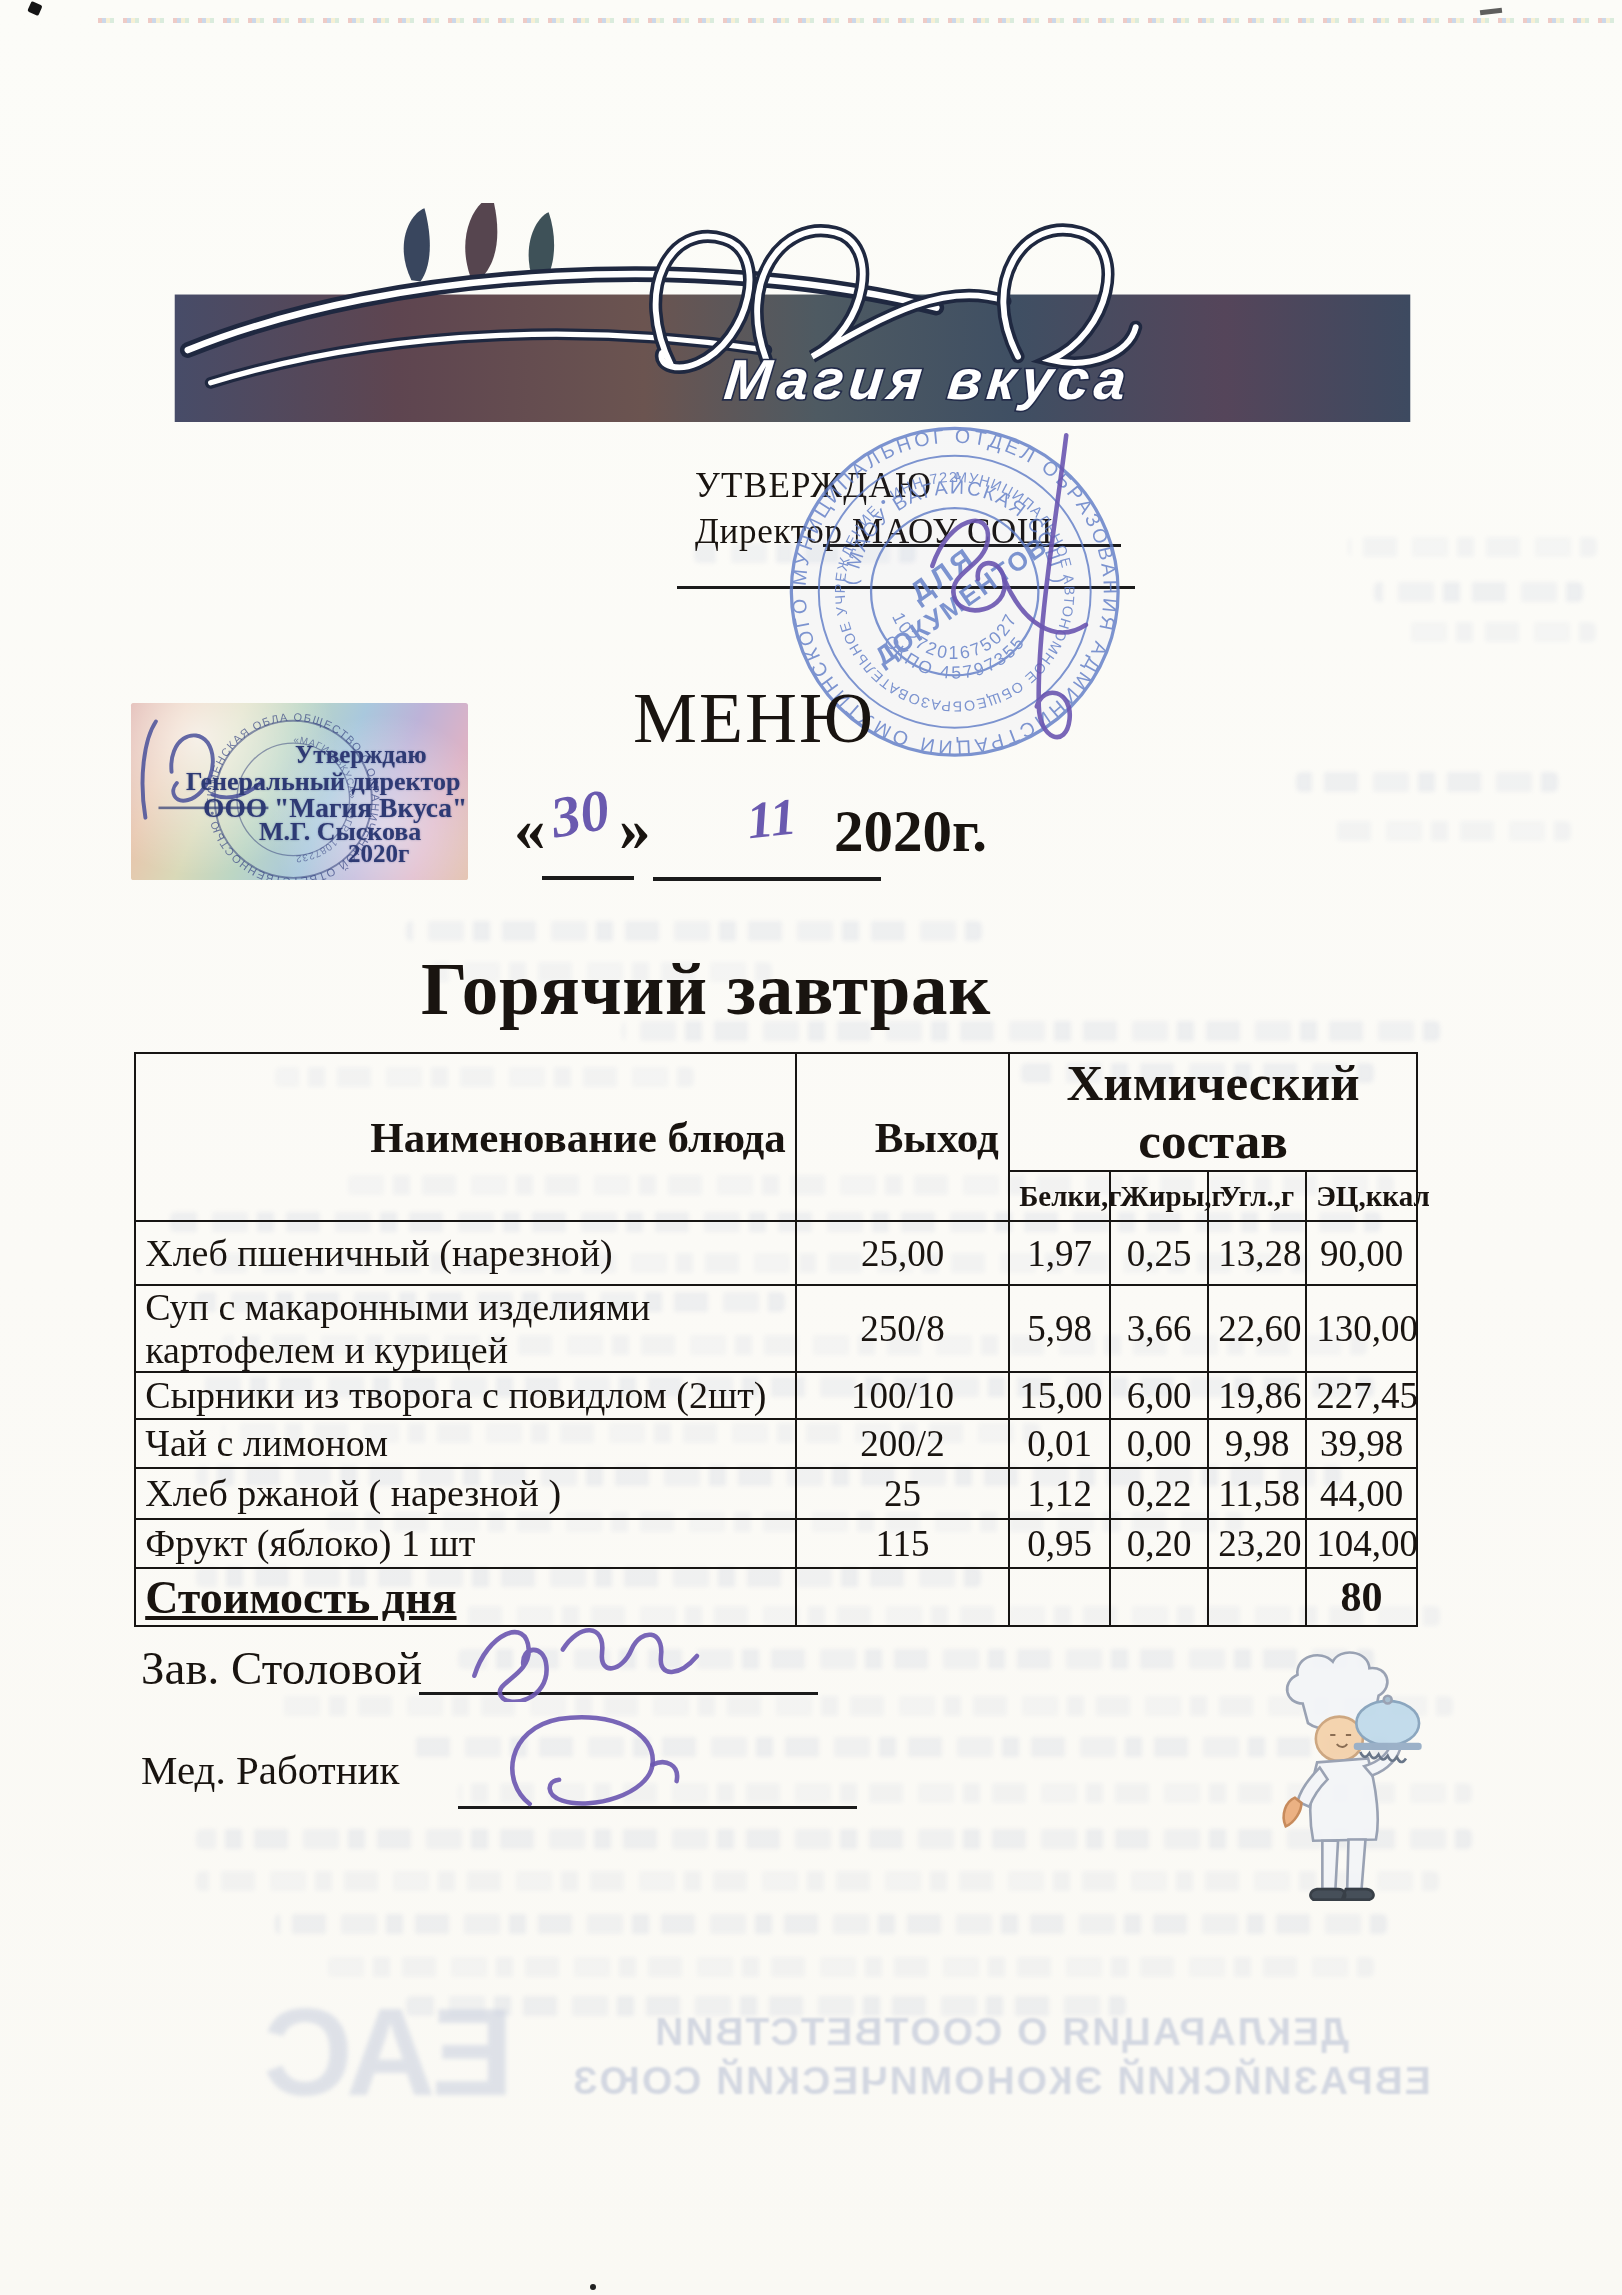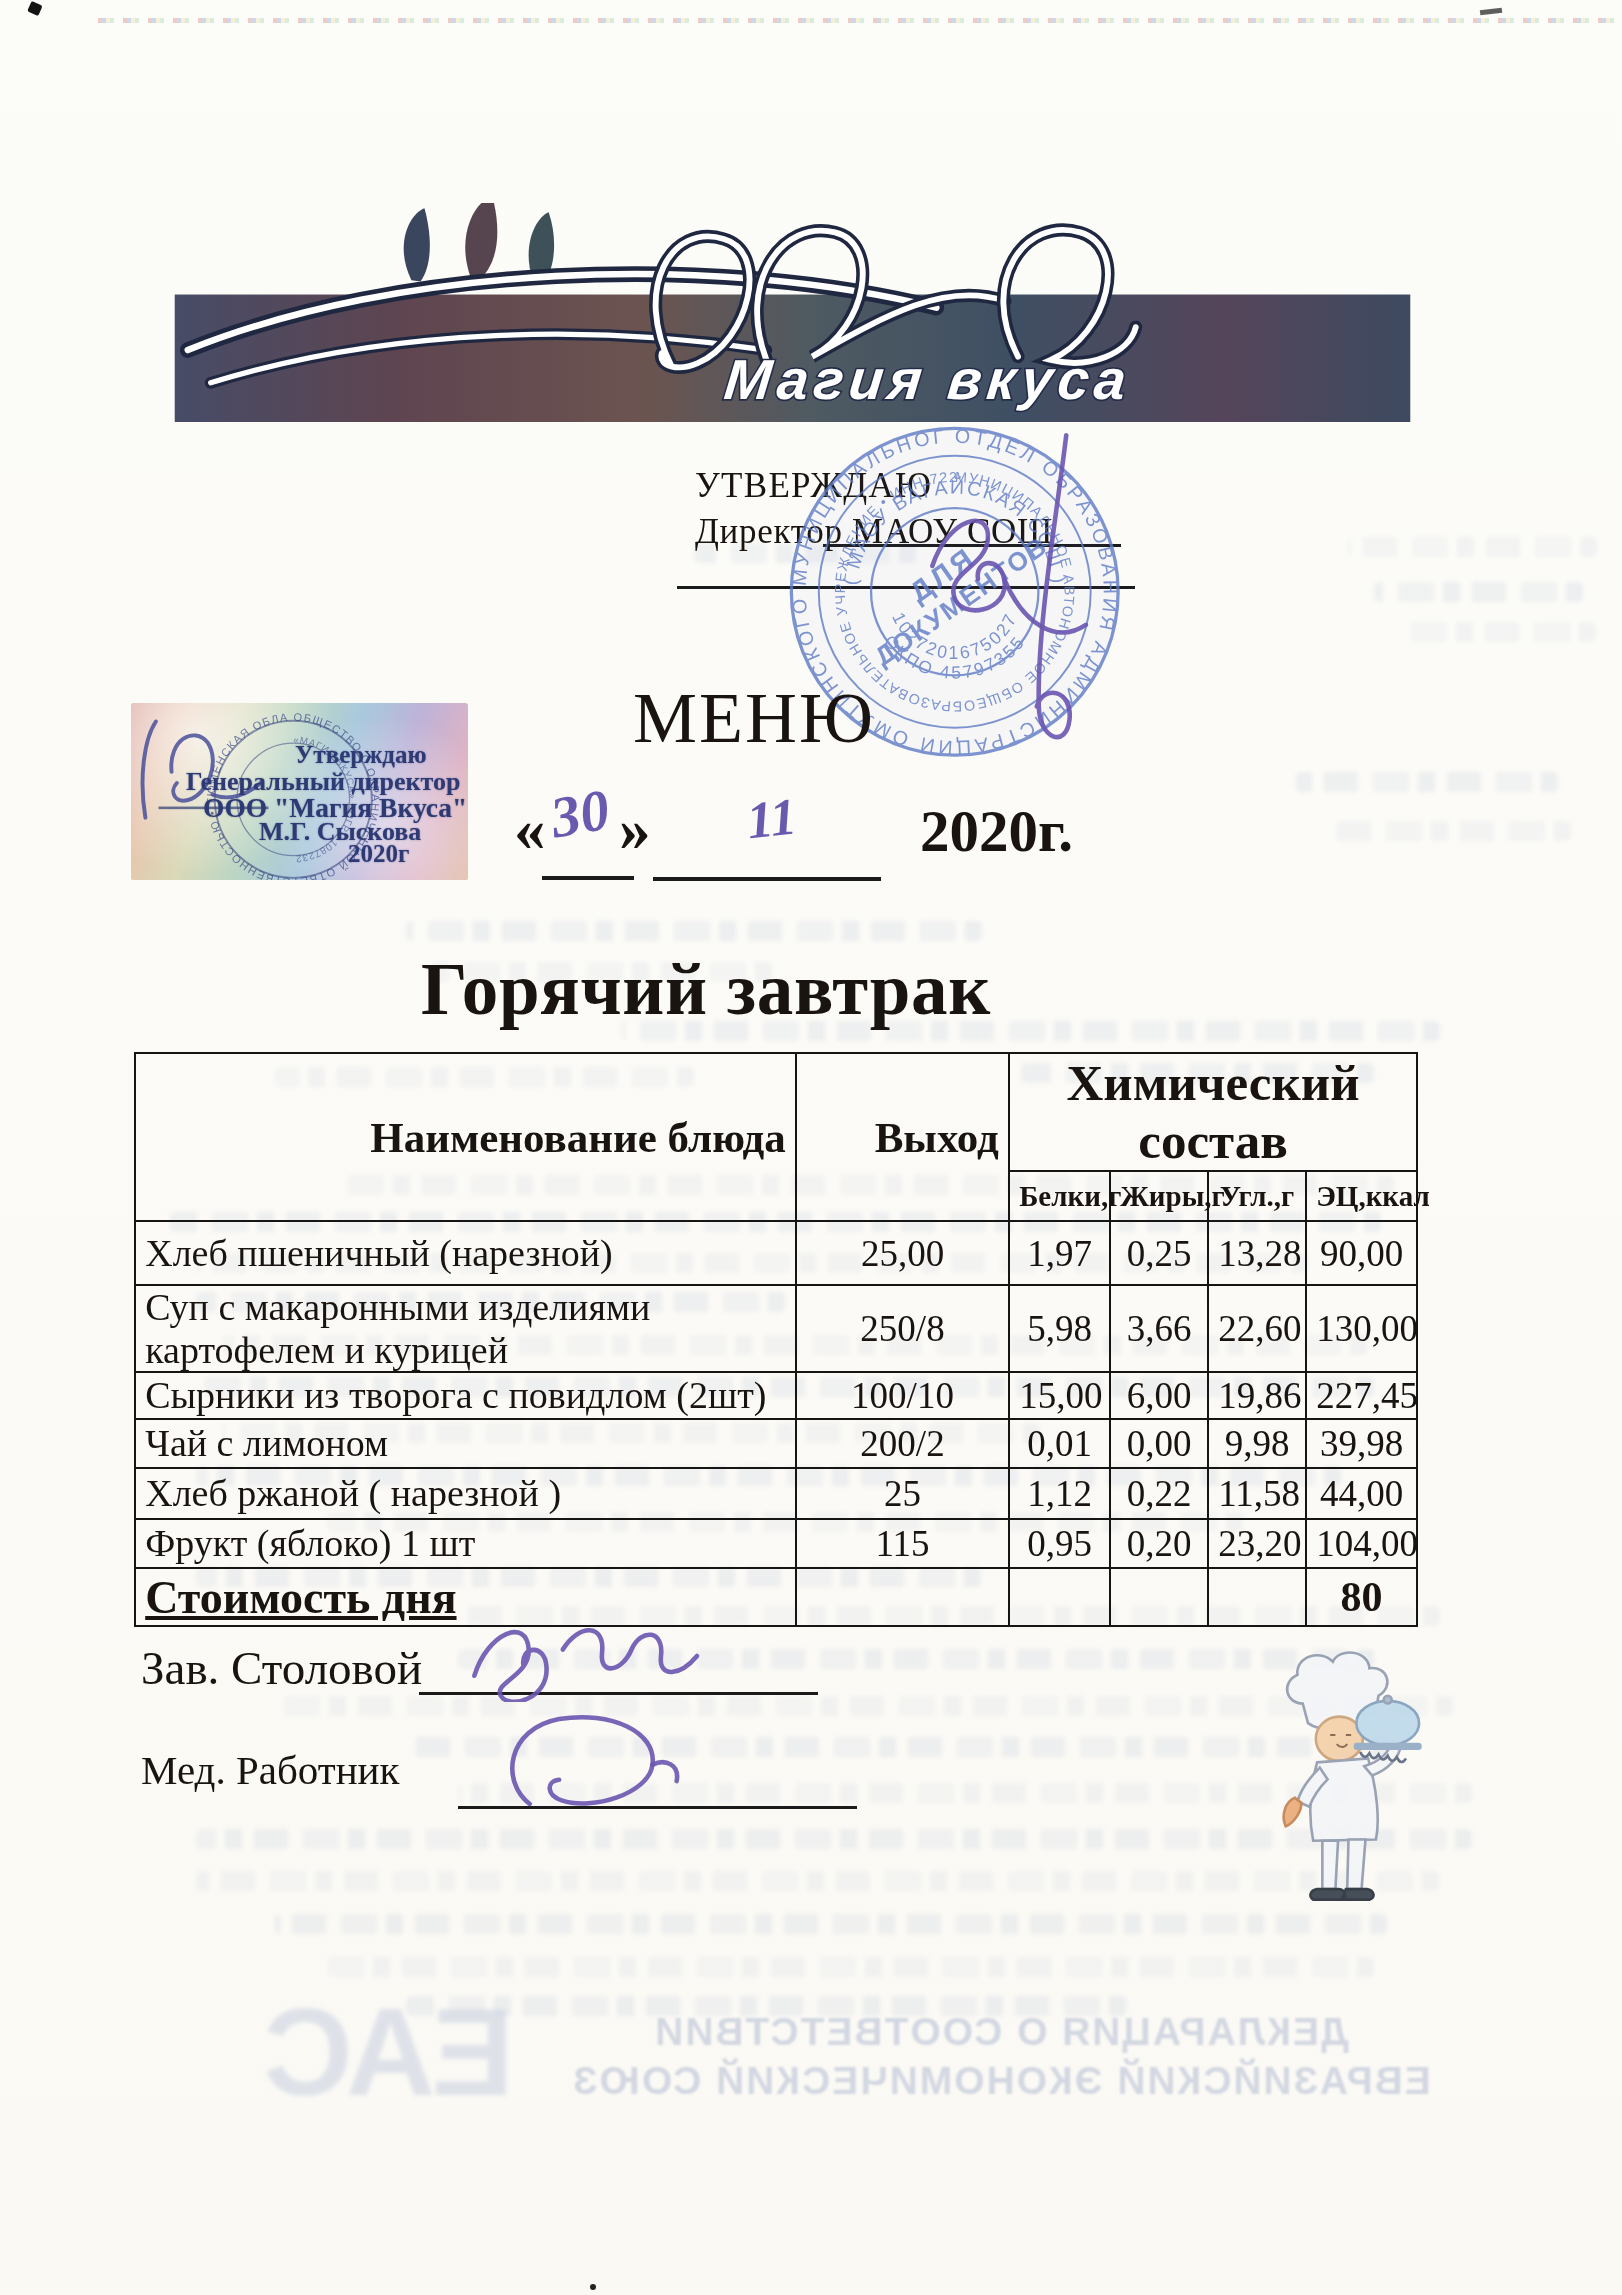--- a/index.html
+++ b/index.html
@@ -57,7 +57,7 @@
   .hand-month{left:747px;top:789px;font-size:52px;transform:rotate(-6deg);}
   .dl-short{left:542px;top:876px;width:92px;height:3.9px;}
   .dl-long{left:653px;top:877px;width:228px;height:3.9px;}
-  .year{left:920px;top:797px;font-size:59px;font-weight:bold;}
+  .year{left:834px;top:797px;font-size:59px;font-weight:bold;}
   .section-title{left:421px;top:948px;font-size:73px;font-weight:bold;letter-spacing:0.7px;}
   
   table.menu{position:absolute;left:134px;top:1052px;width:1283px;border-collapse:collapse;table-layout:fixed;}

